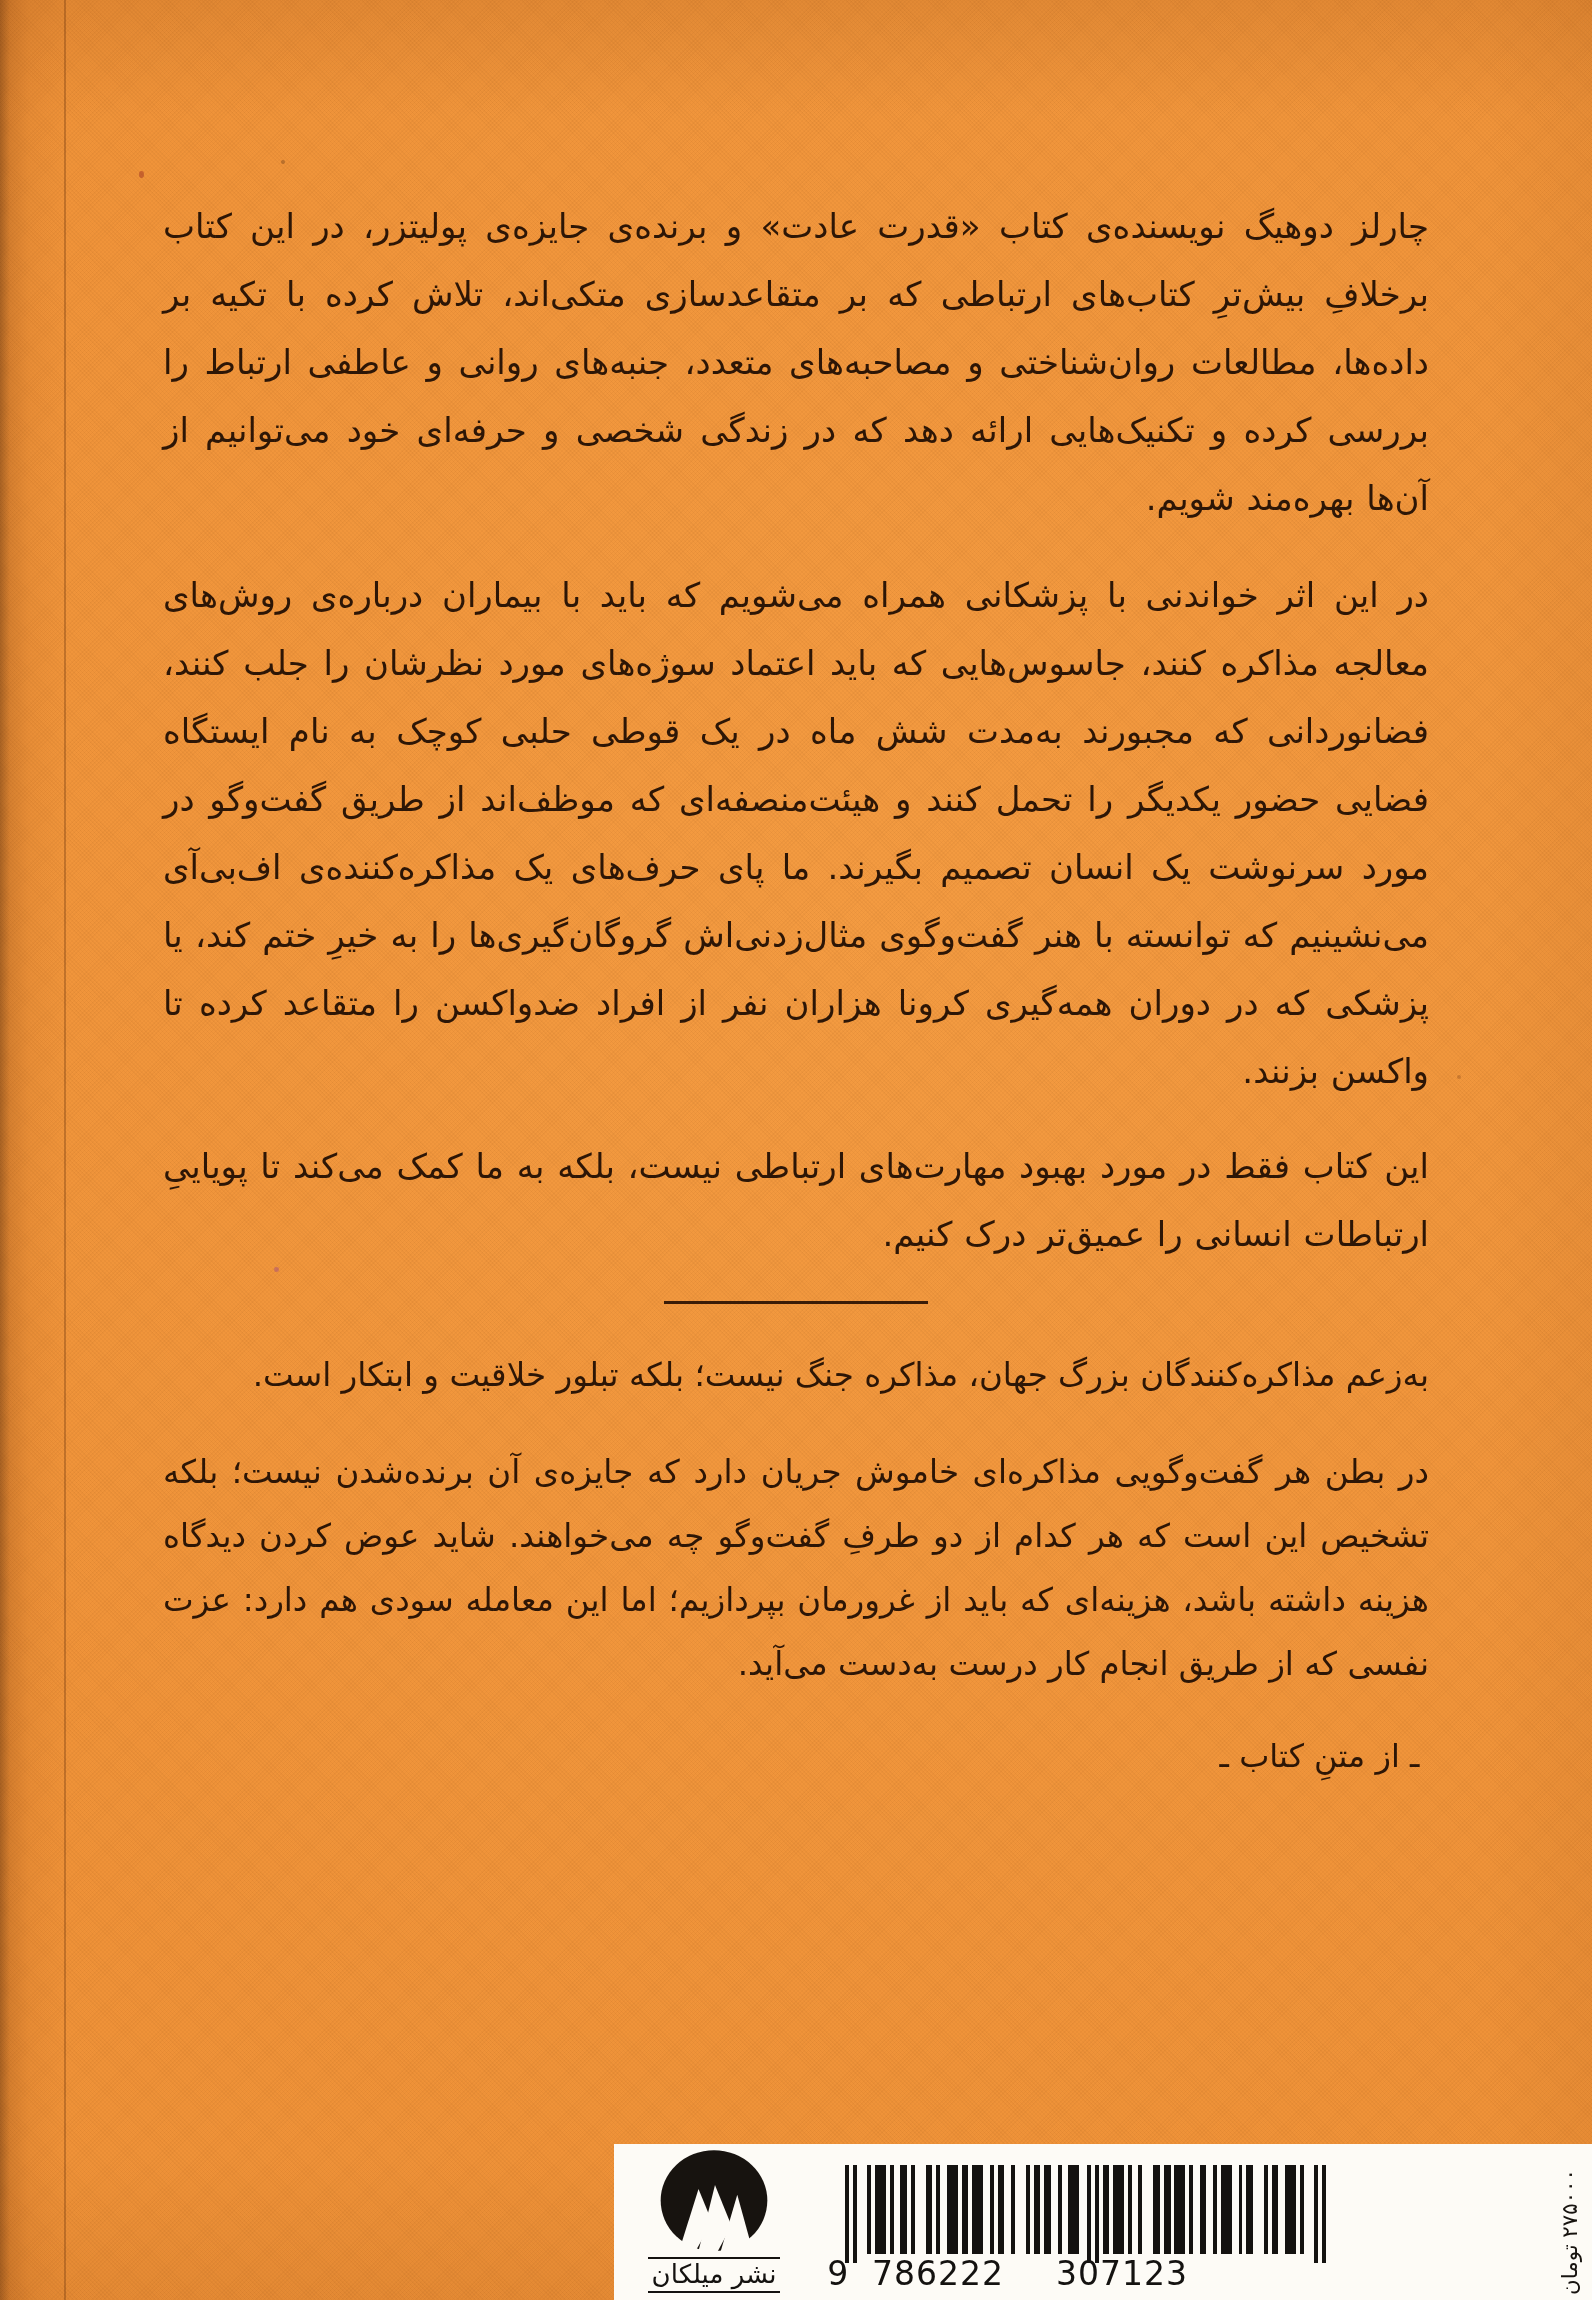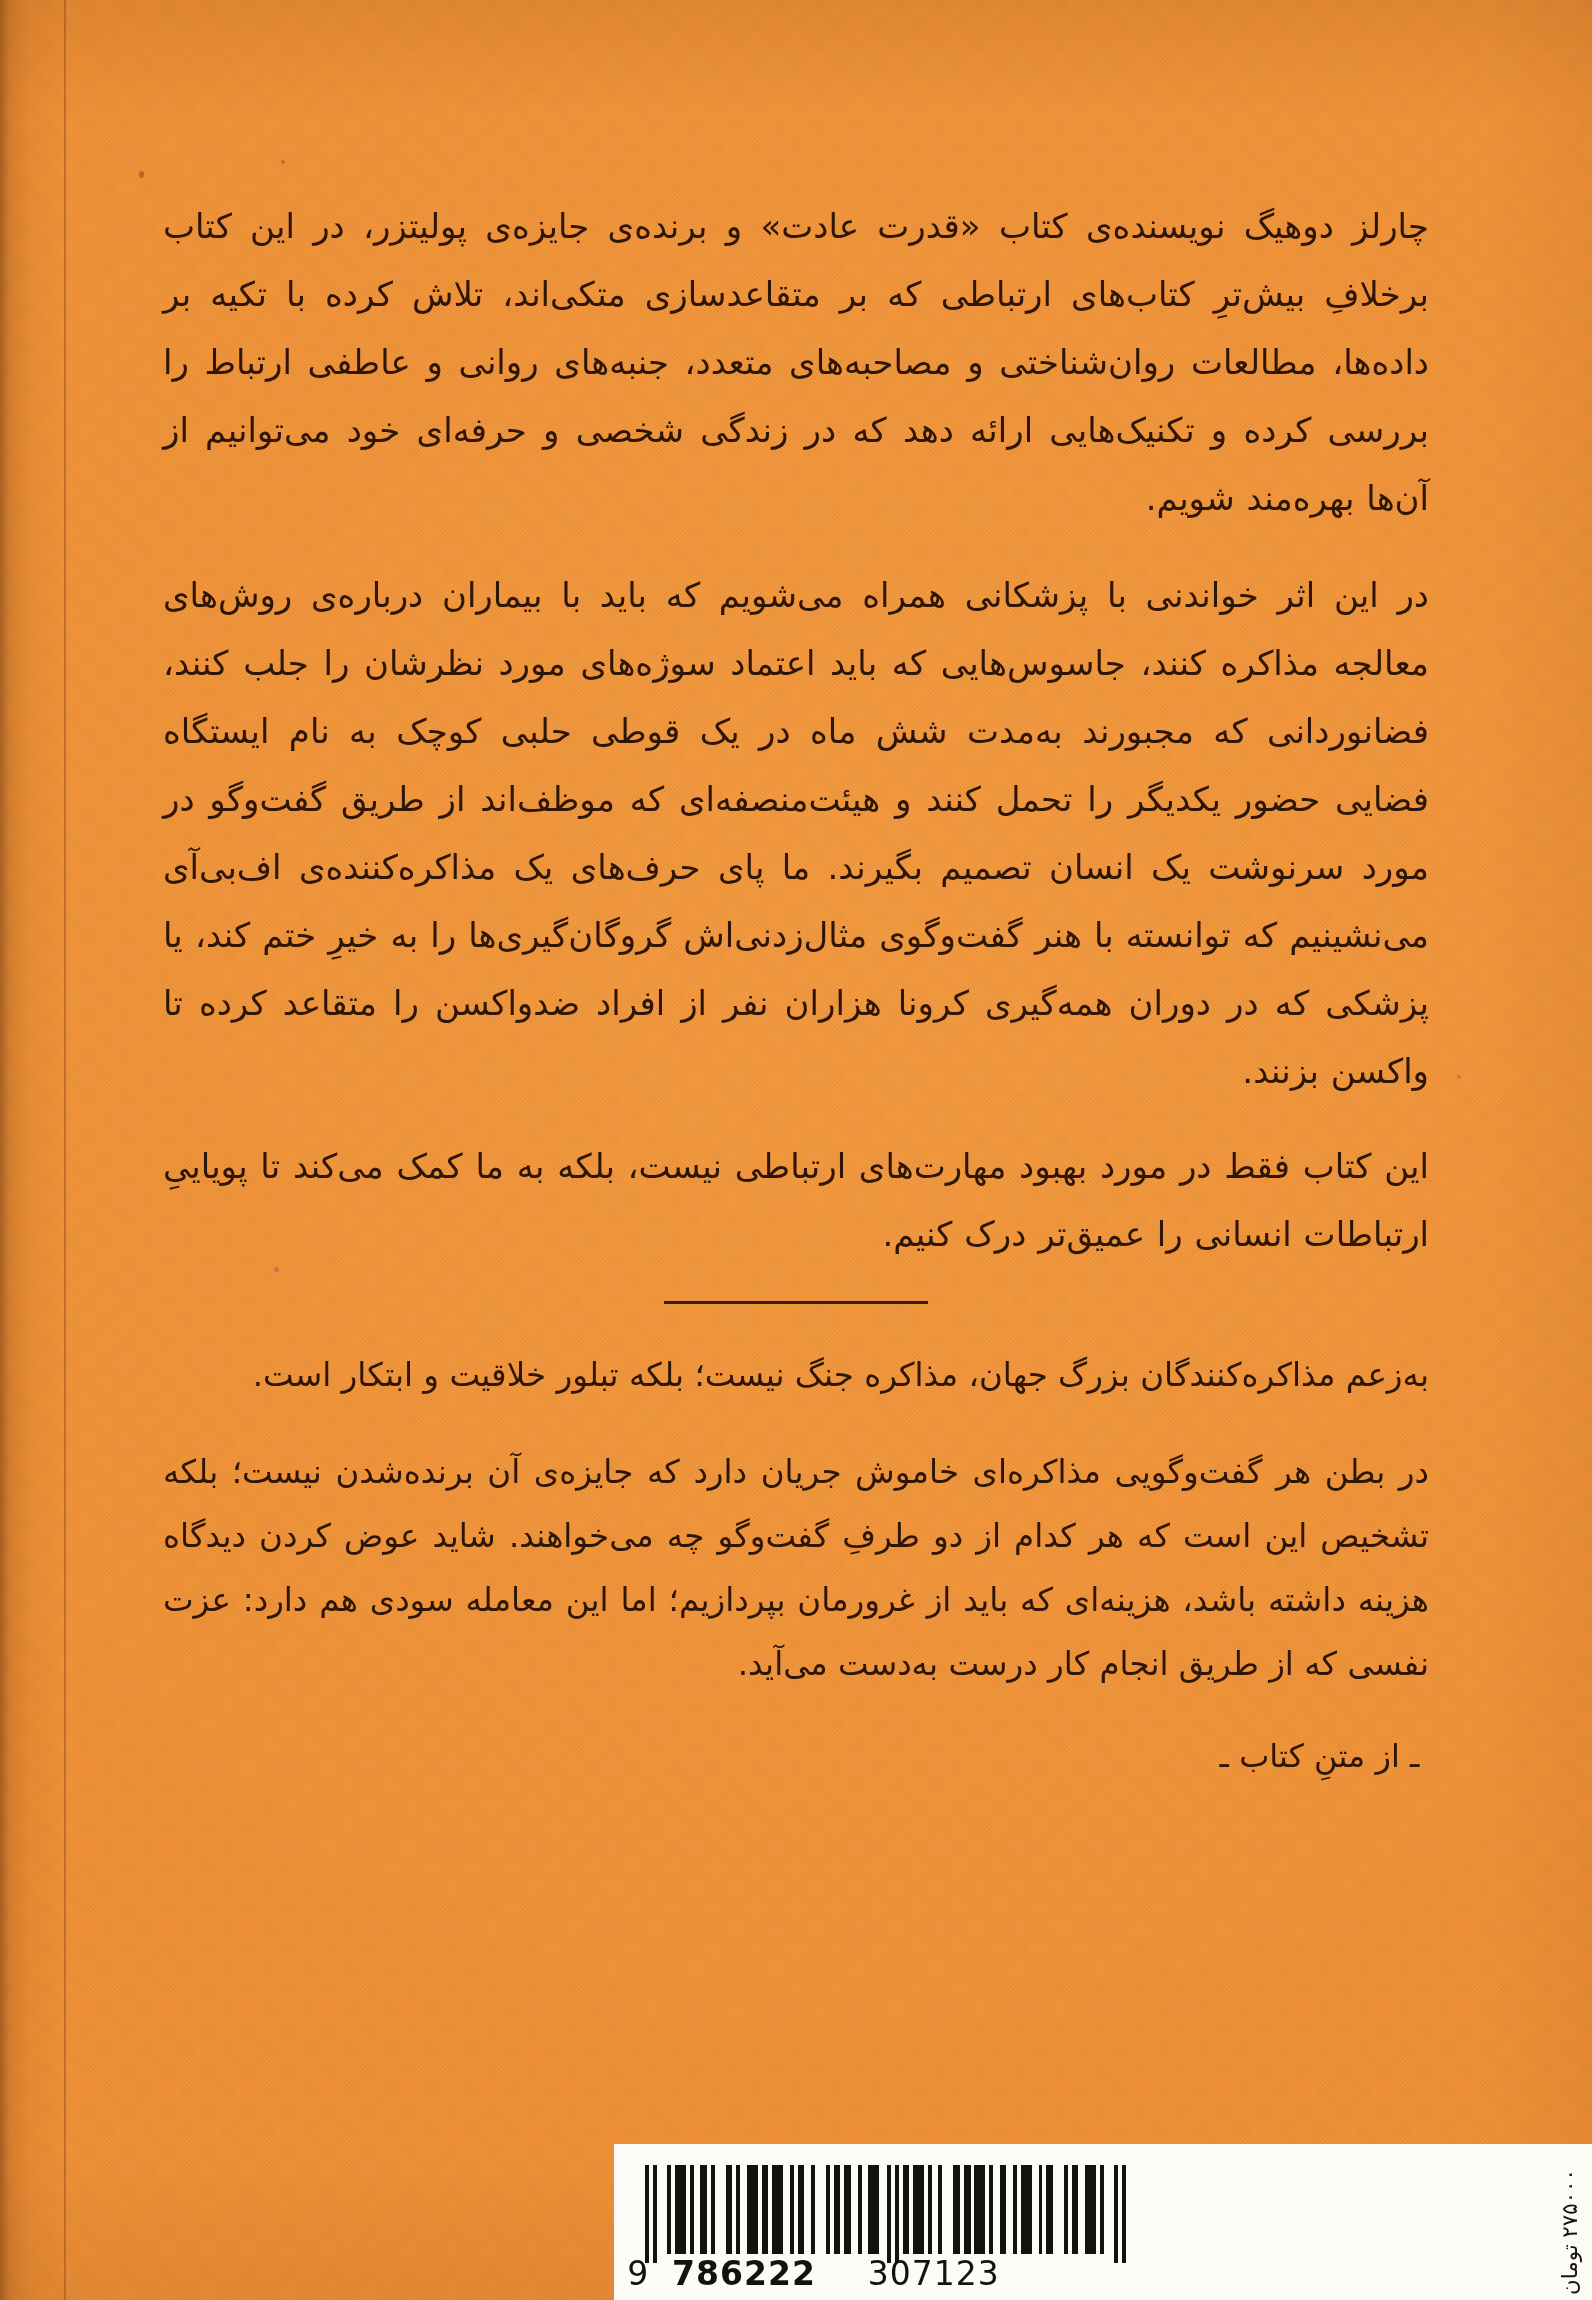--- a/index.html
+++ b/index.html
@@ -345,6 +345,18 @@
       </div>
     </div>
 
+    <div id="publisher">
+      <div id="logo-mark">
+        <svg viewBox="0 0 132 110" width="128" height="107" aria-hidden="true">
+          <ellipse cx="66" cy="52" rx="55" ry="52" fill="#17130f"></ellipse>
+          <path d="M30 104 L50 40 L64 74 L47 104 Z" fill="#fdfbf6"></path>
+          <path d="M50 104 L67 36 L84 78 L70 104 Z" fill="#fdfbf6"></path>
+          <path d="M73 104 L90 46 L106 104 Z" fill="#fdfbf6"></path>
+          <path d="M30 104 L106 104 L106 110 L30 110 Z" fill="#fdfbf6"></path>
+        </svg>
+      </div>
+      <div id="publisher-name">نشر میلکان</div>
+    </div>
 
   </div>
 </div>

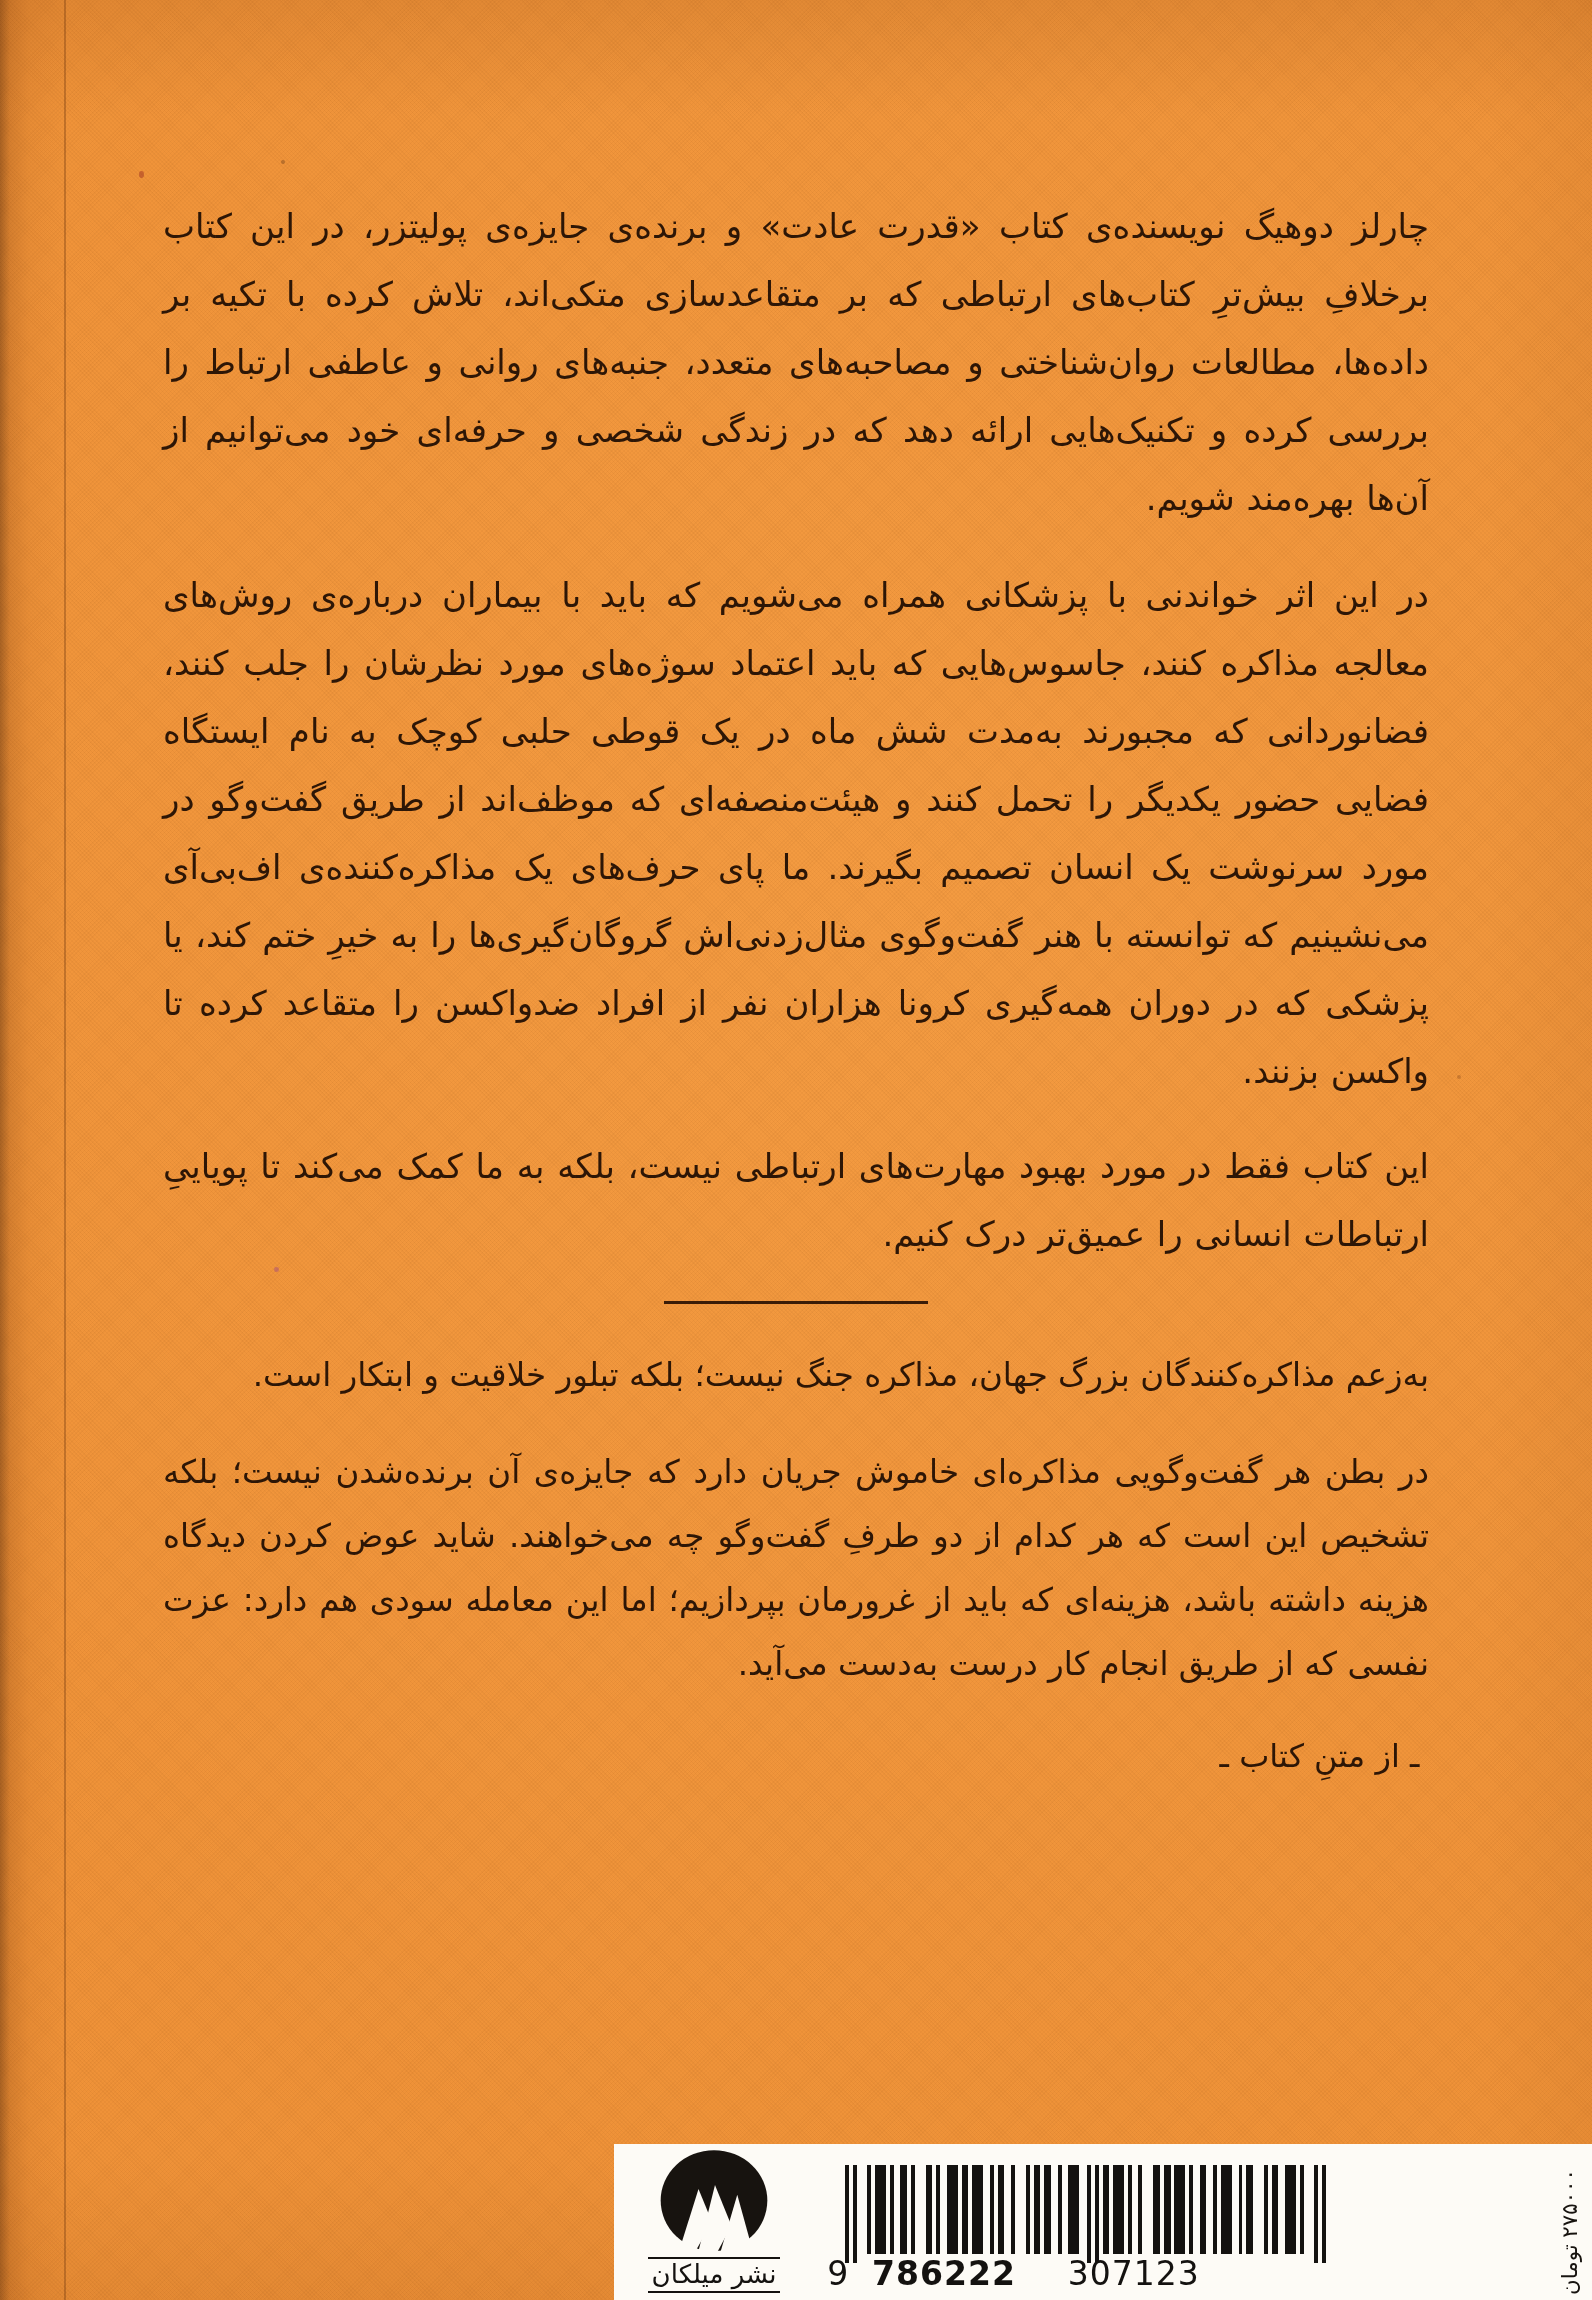--- a/index.html
+++ b/index.html
@@ -183,7 +183,7 @@
     padding-left: 0px;
   }
   #barcode-digits .d0 { width: 29px; text-align: center; }
-  #barcode-digits .d1 { margin-left: 19.4px; font-weight: bold; }
+  #barcode-digits .d1 { margin-left: 19.4px; }
   #barcode-digits .d2 { margin-left: 52px; }
 
   

